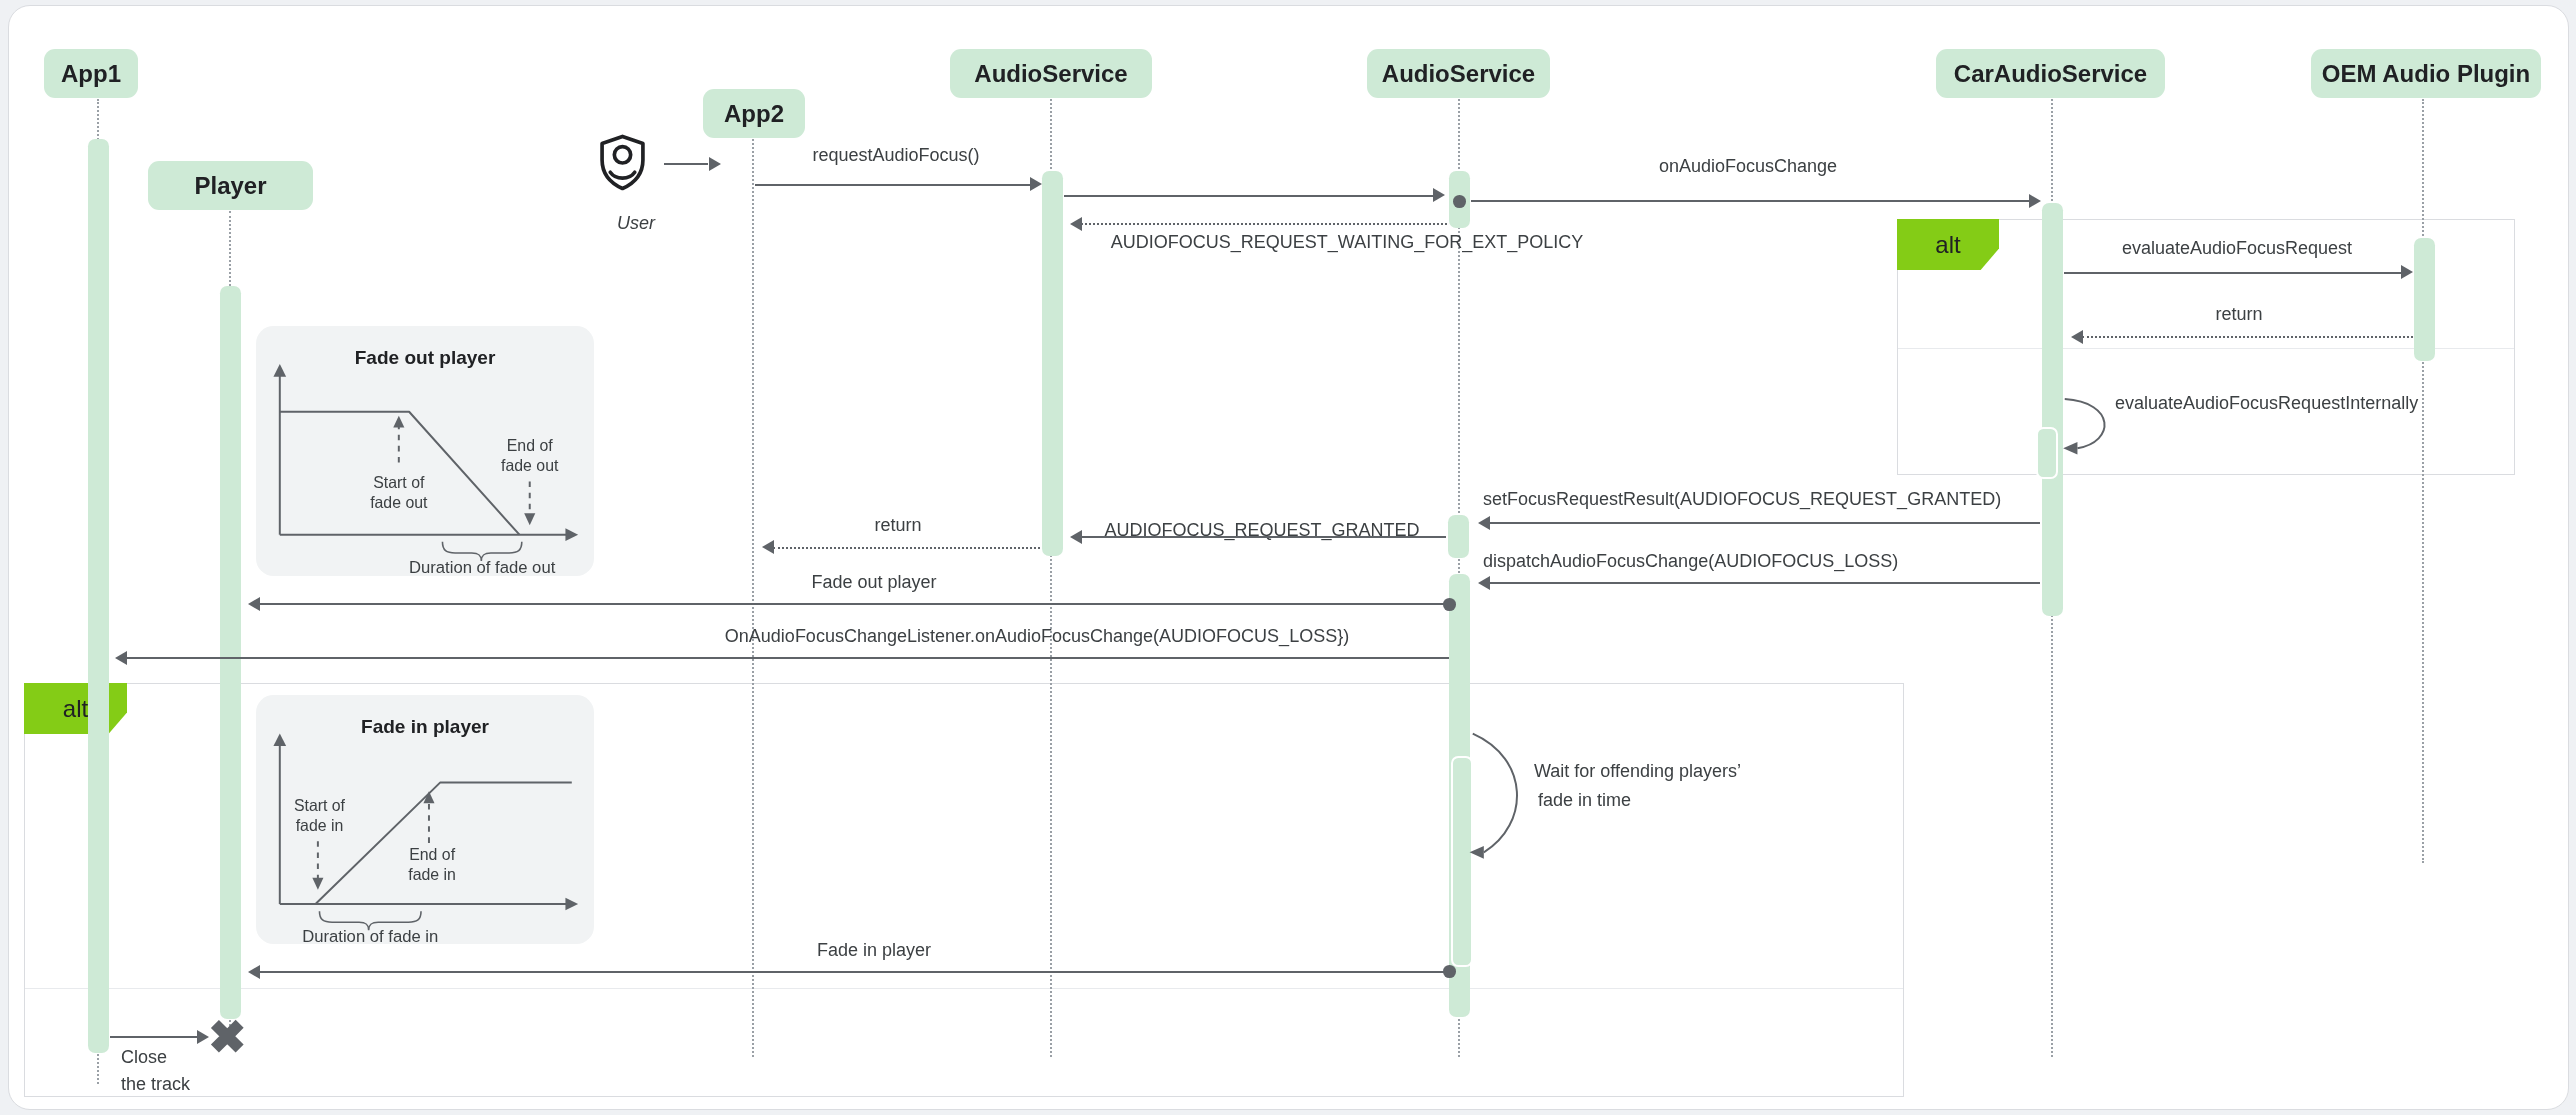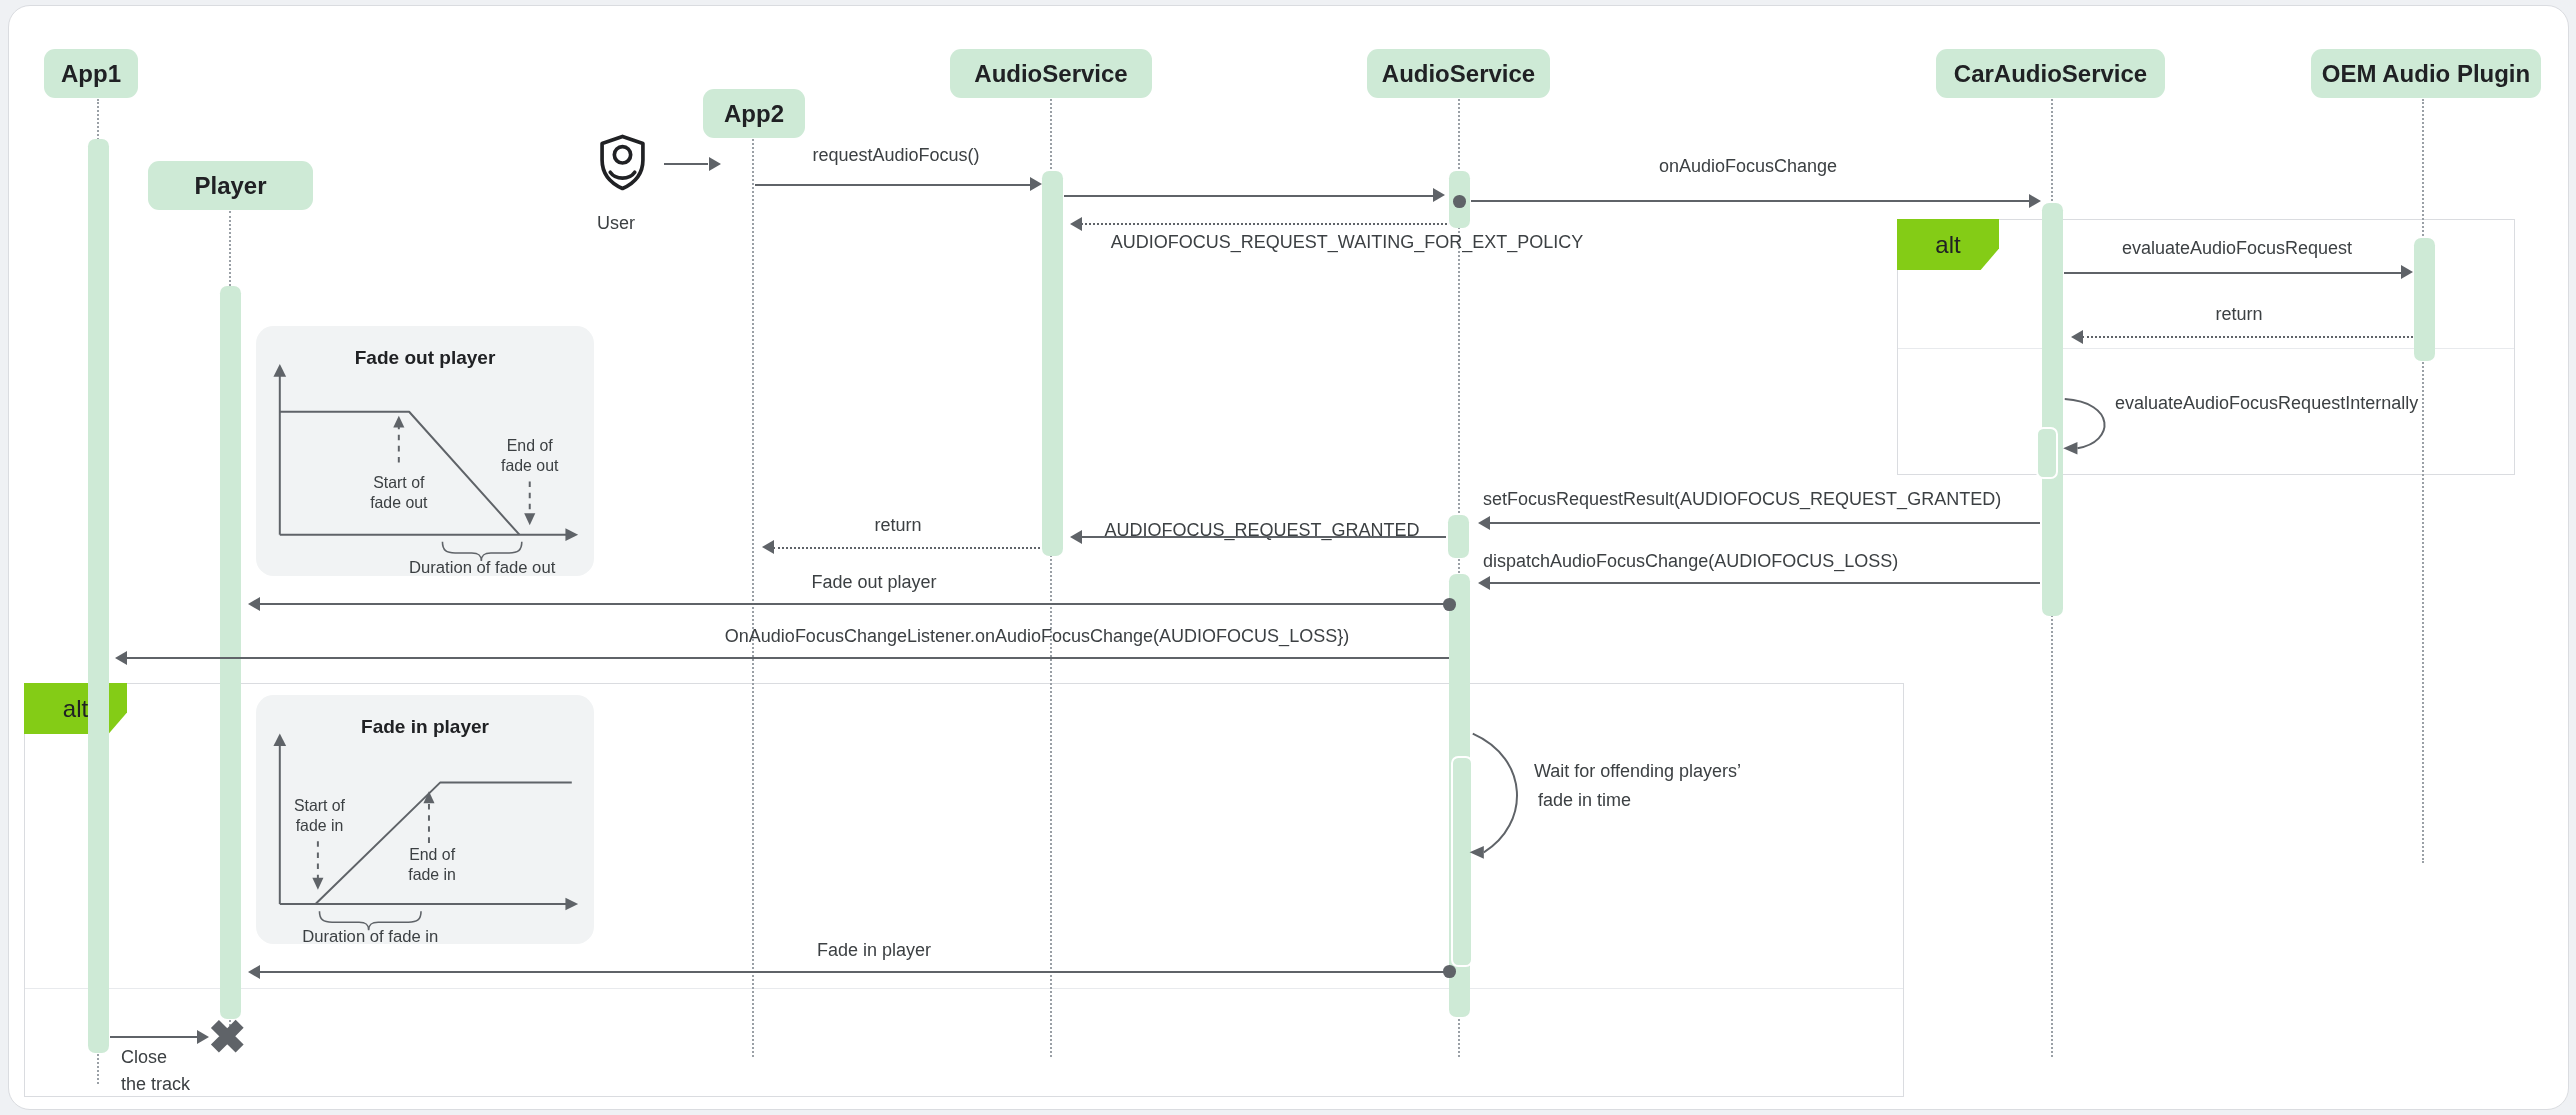--- a/index.html
+++ b/index.html
@@ -180,7 +180,7 @@
   <circle cx="24" cy="21" r="8" fill="none" stroke="#202124" stroke-width="3.6"></circle>
   <path d="M12,38 A14,12 0 0,0 36,38" fill="none" stroke="#202124" stroke-width="3.6" stroke-linecap="round"></path>
 </svg>
-<div class="msg-label centered" style="left:616px;top:213px;">User</div>
+<div class="msg-label centered" style="left:636px;top:213px;font-style:italic;">User</div>
 <div class="msg-line" style="left:664px;top:163px;width:44px;"></div>
 <div class="tri r" style="left:709px;top:157px;"></div>
 

